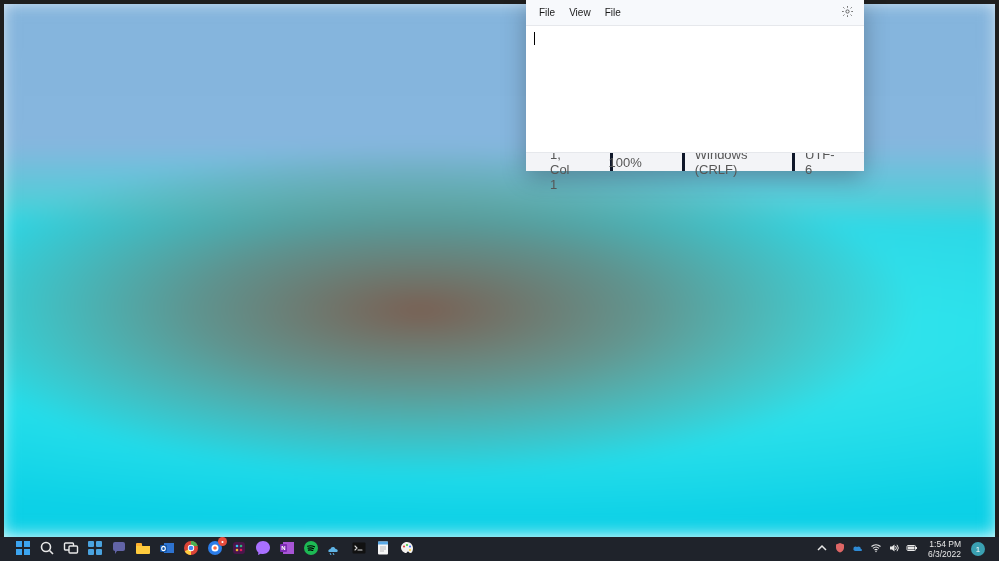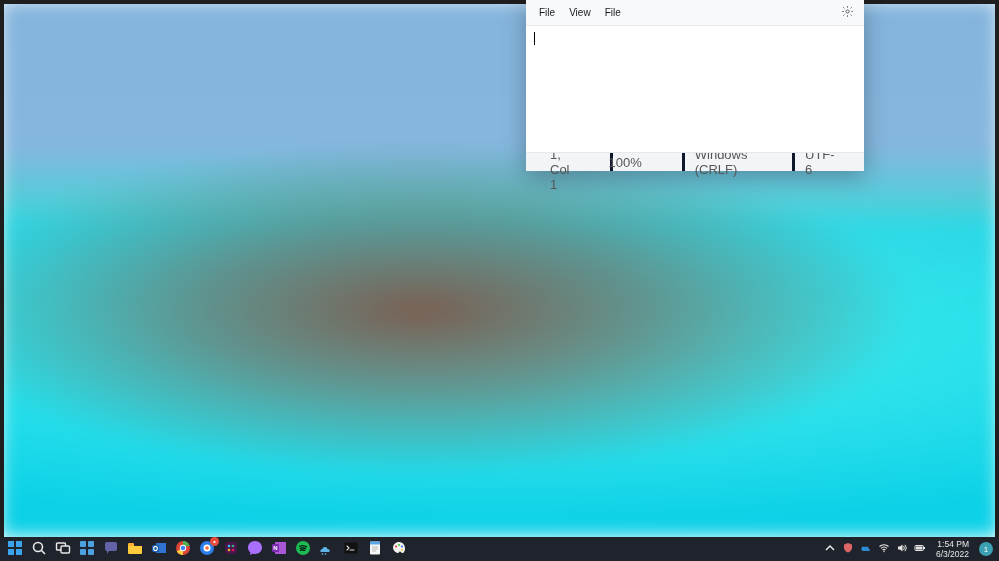--- a/index.html
+++ b/index.html
@@ -77,7 +77,7 @@
     position: absolute; left:0; right:0; bottom:0; height: 24px;
     background: #1f232b;
     display:flex; align-items:center;
-    padding: 0 6px;
+    padding: 0 14px;
     color: #e8e8e8;
     font-size: 9px;
   }

